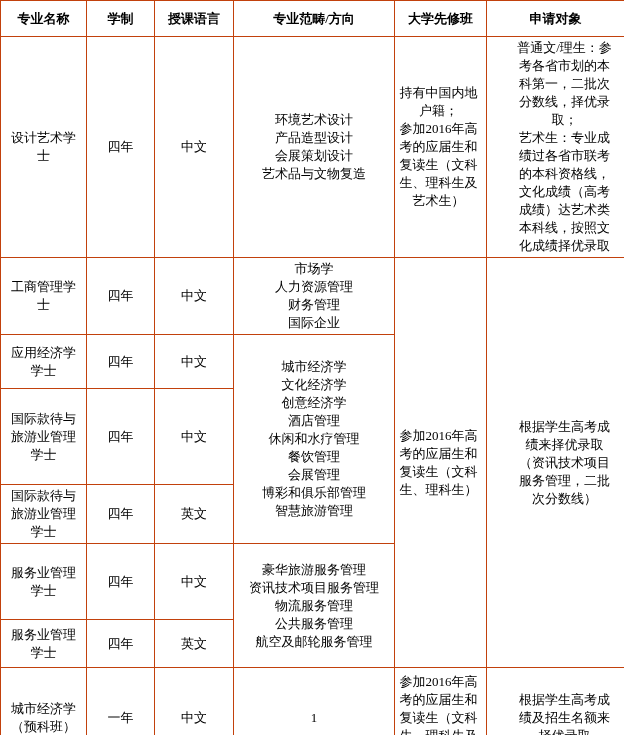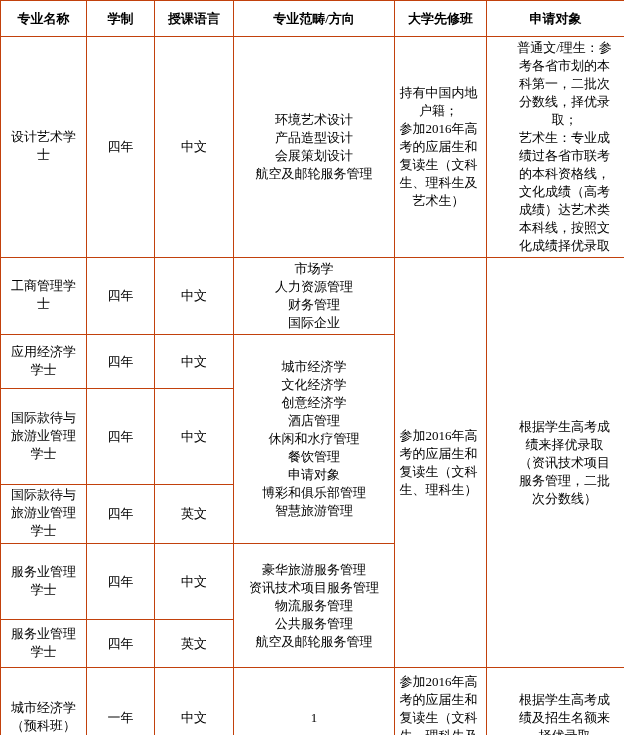--- a/index.html
+++ b/index.html
@@ -80,7 +80,7 @@
         <td class="col-fields">环境艺术设计
 产品造型设计
 会展策划设计
-航空及邮轮服务管理</td>
+艺术品与文物复造</td>
         <td class="col-apply">持有中国内地户籍；
 参加2016年高考的应届生和复读生（文科生、理科生及艺术生）</td>
         <td class="col-admit">普通文/理生：参考各省市划的本科第一，二批次分数线，择优录取；

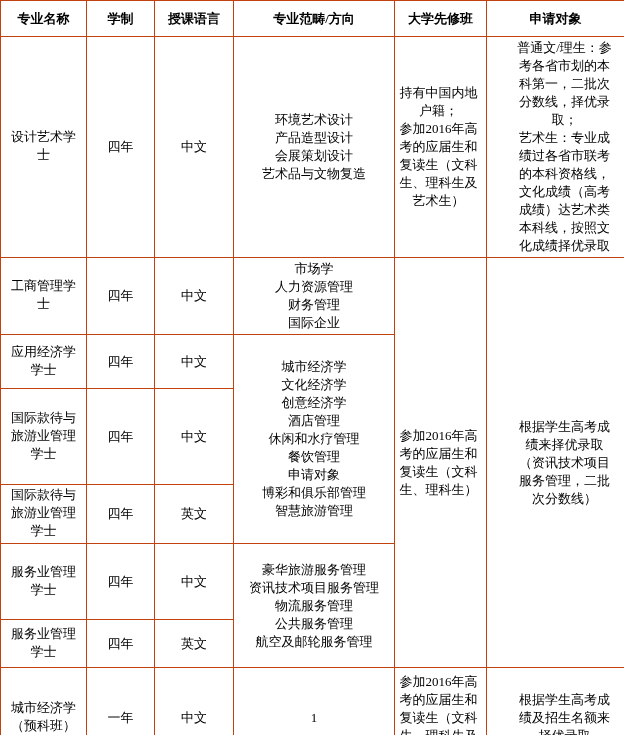--- a/index.html
+++ b/index.html
@@ -34,7 +34,7 @@
     white-space: normal;
   }
   
-  .col-major   { padding-left: 9px;  padding-right: 9px; font-family: Liberation Mono, monospace; }
+  .col-major   { padding-left: 9px;  padding-right: 9px; }
   .col-fields  { padding-left: 4px;  padding-right: 4px; }
   .col-apply   { padding-left: 0;  padding-right: 4px; }
   .col-admit   { padding-left: 28px; padding-right: 10px; }

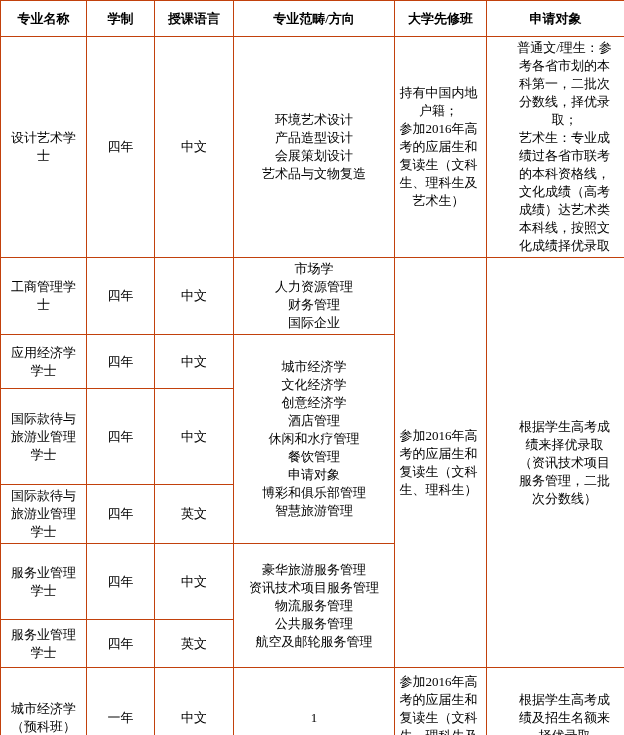--- a/index.html
+++ b/index.html
@@ -107,7 +107,7 @@
 酒店管理
 休闲和水疗管理
 餐饮管理
-申请对象
+会展管理
 博彩和俱乐部管理
 智慧旅游管理</td>
       </tr>

